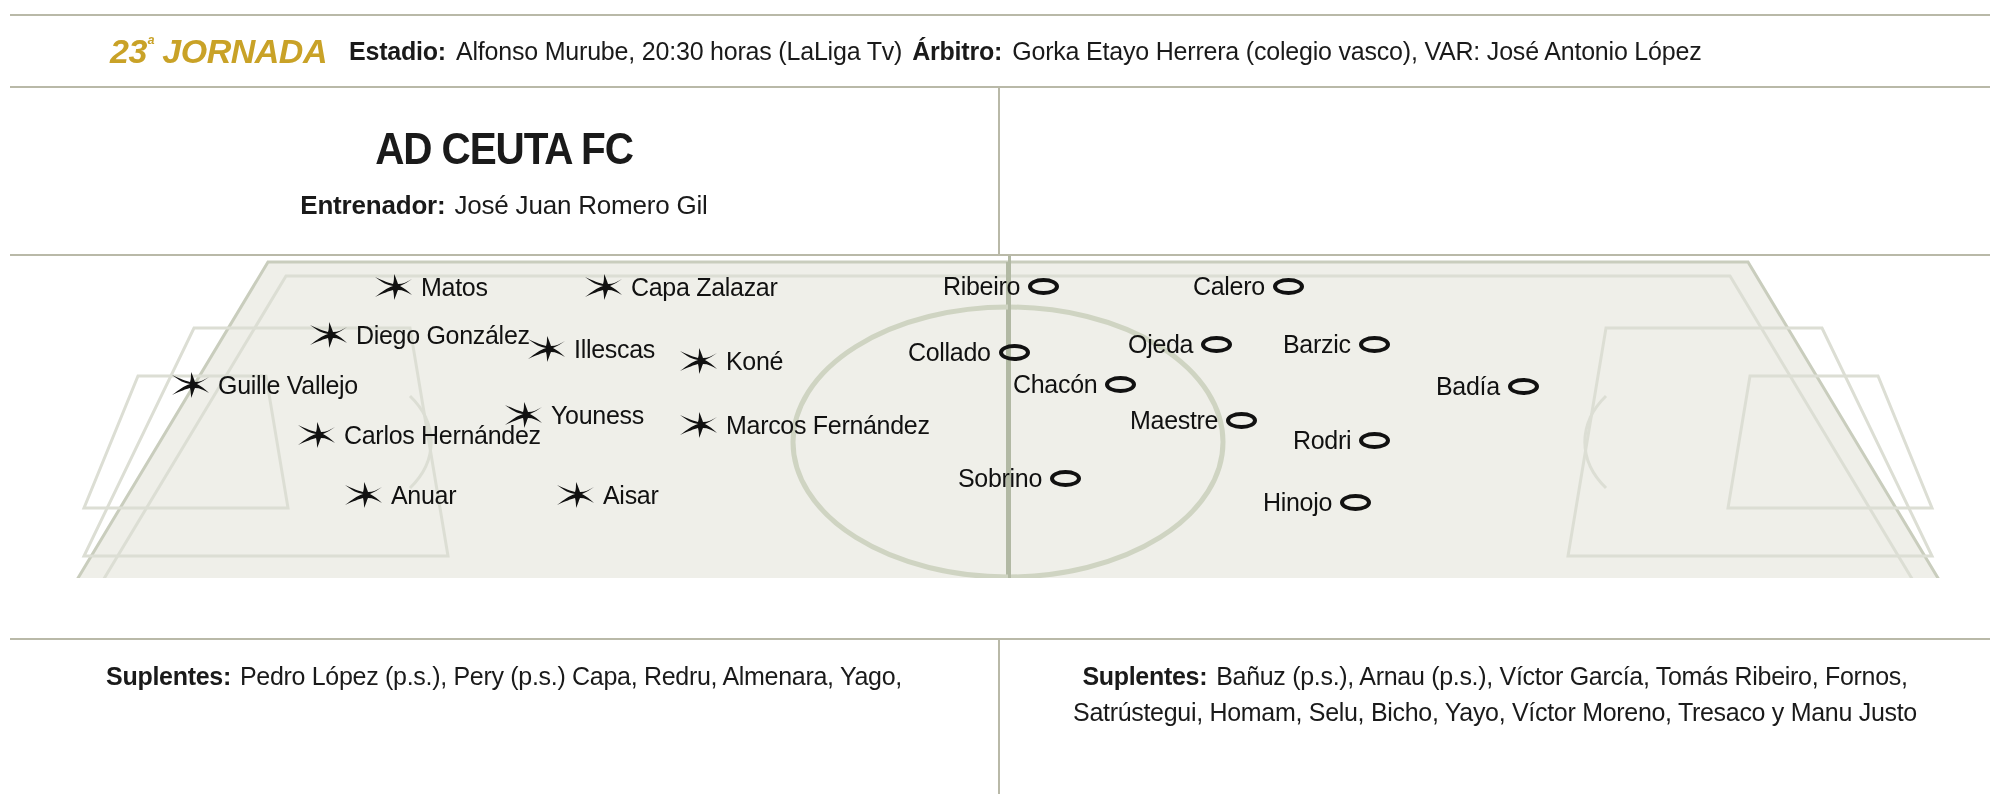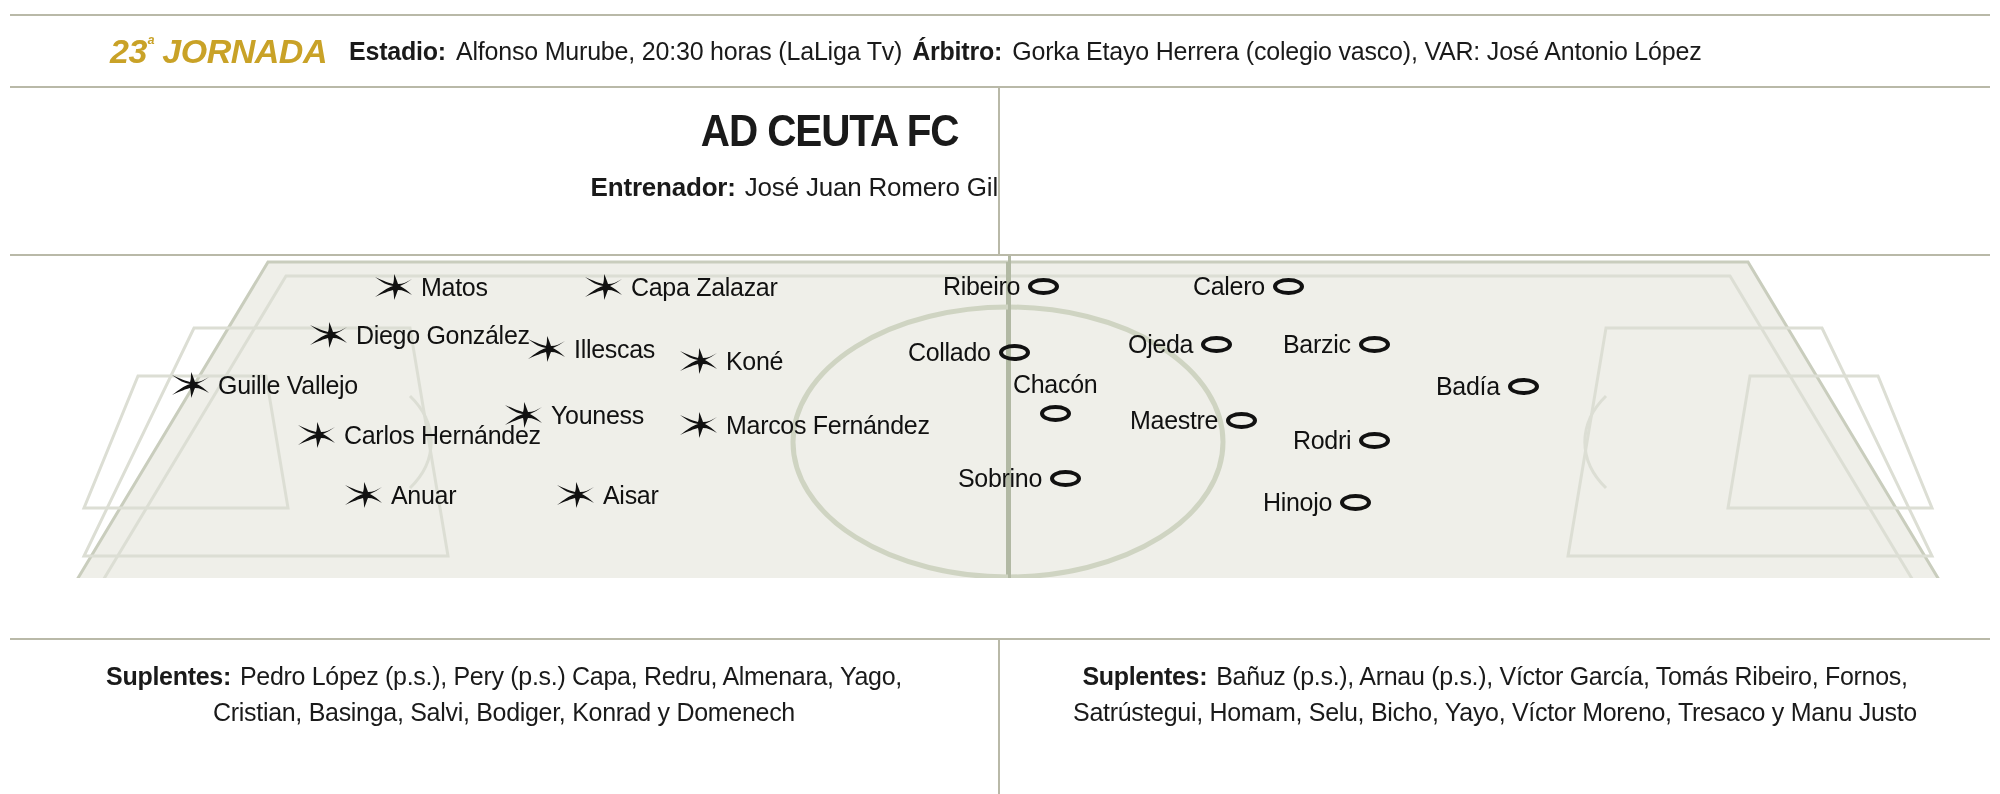--- a/index.html
+++ b/index.html
@@ -71,8 +71,8 @@
   .team-col {
     width: 50%;
     box-sizing: border-box;
-    text-align: right;
-    padding-top: 18px;
+    text-align: center;
+    padding-top: 36px;
   }
   .team-col.left { border-right: 2px solid #b9b9a8; }
   .team-name {

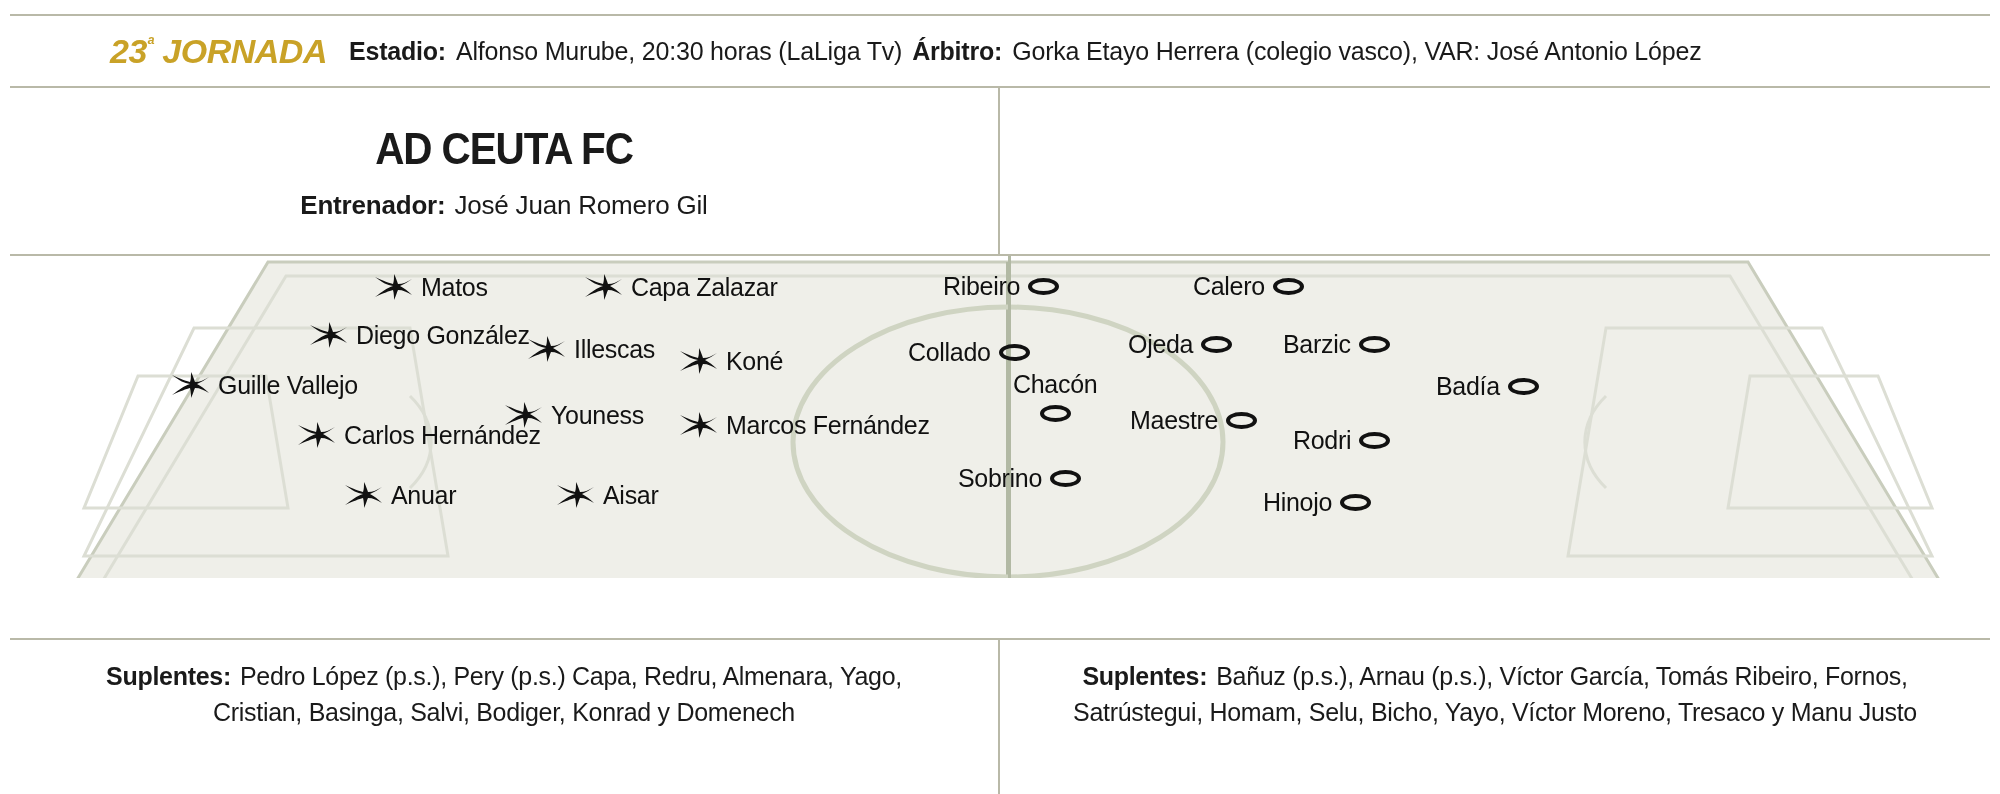--- a/index.html
+++ b/index.html
@@ -308,7 +308,7 @@
           <span class="label">Collado</span>
           <div class="ovalmark"></div>
         </div>
-        <div class="player" style="left: 995px; top: 116px; flex-direction: column;">
+        <div class="player" style="left: 995px; top: 116px;">
           <span class="label">Chacón</span>
           <div class="ovalmark"></div>
         </div>

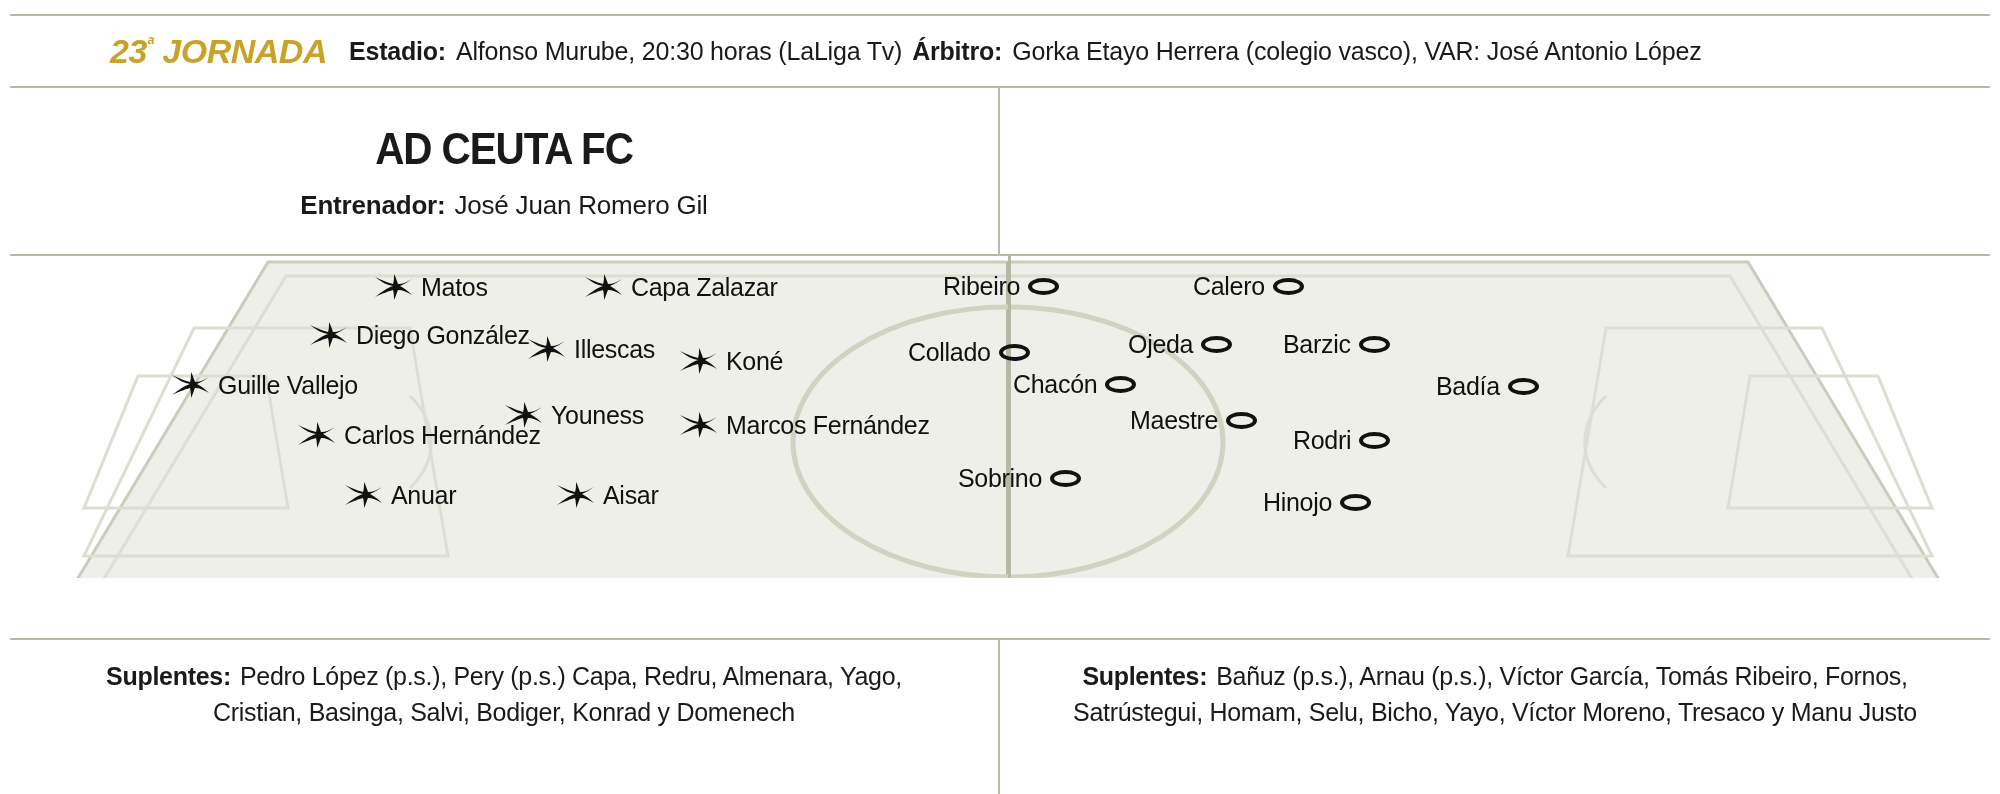--- a/index.html
+++ b/index.html
@@ -338,7 +338,6 @@
   <div class="subs">
     <div class="subs-col left">
       <b>Suplentes:</b><span class="sp"></span><span>Pedro López (p.s.), Pery (p.s.) Capa, Redru, Almenara, Yago,</span><br>
-      <span>Cristian, Basinga, Salvi, Bodiger, Konrad y Domenech</span>
     </div>
     <div class="subs-col right">
       <b>Suplentes:</b><span class="sp"></span><span>Bañuz (p.s.), Arnau (p.s.), Víctor García, Tomás Ribeiro, Fornos,</span><br>

